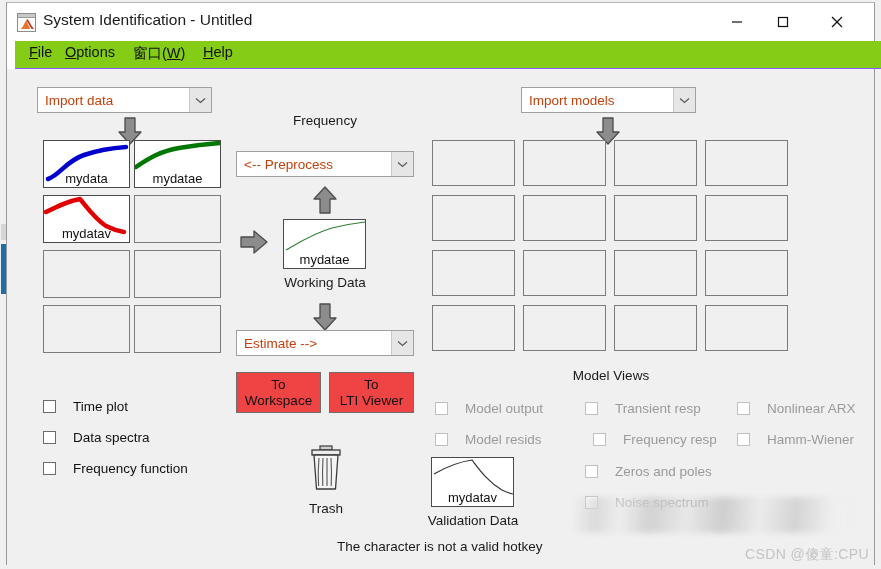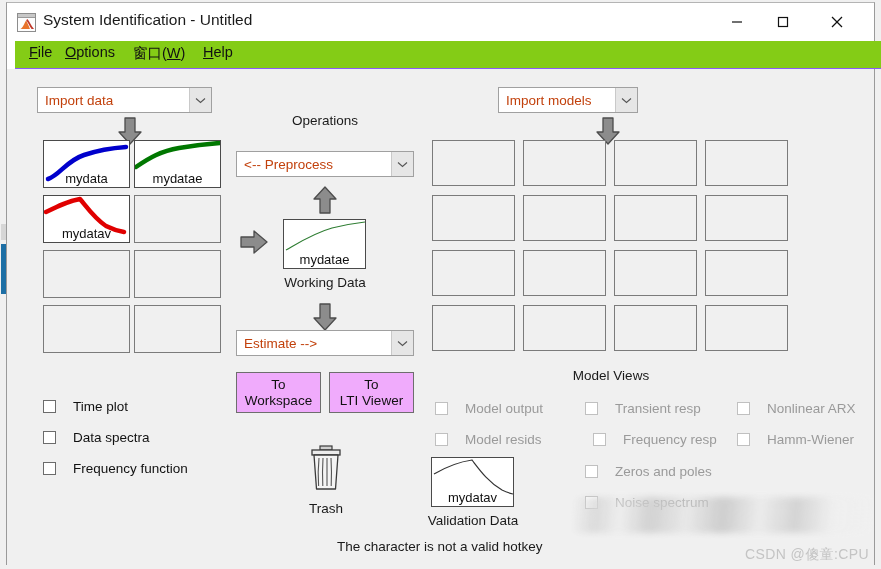--- a/index.html
+++ b/index.html
@@ -427,7 +427,7 @@
       </div>
       <div class="lbl center" style="left:405px; top:444px; width:122px;">Validation Data</div>
 
-      <div class="popup" style="left:491px; top:18px; width:140px;">
+      <div class="popup" style="left:514px; top:18px; width:175px;">
         <div class="plabel">Import models</div>
         <div class="parrow">
           <svg width="11" height="7" viewBox="0 0 11 7">

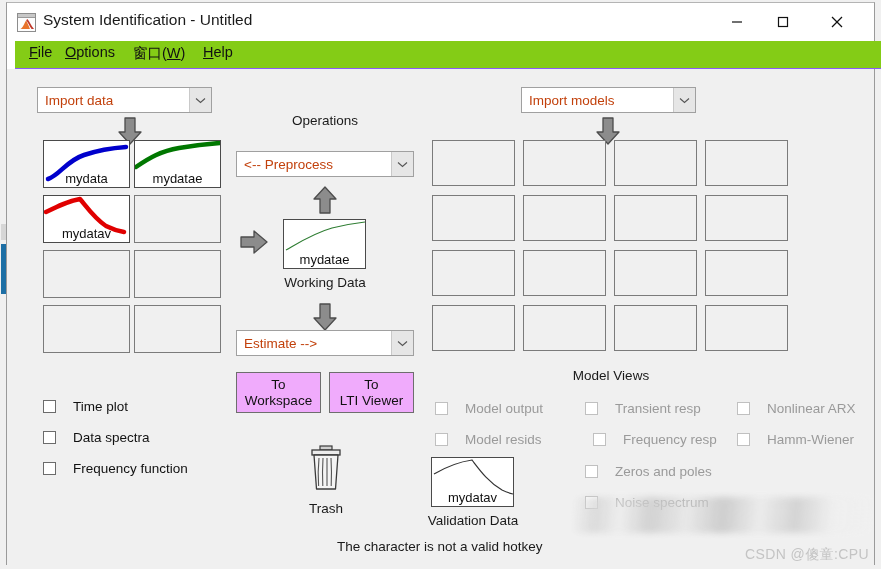--- a/index.html
+++ b/index.html
@@ -351,7 +351,7 @@
         <span class="ctext">Frequency function</span>
       </div>
 
-      <div class="lbl center" style="left:228px; top:44px; width:180px;">Operations</div>
+      <div class="lbl center" style="left:228px; top:44px; width:180px;">Frequency</div>
 
       <div class="popup" style="left:229px; top:82px; width:178px;">
         <div class="plabel">&lt;-- Preprocess</div>

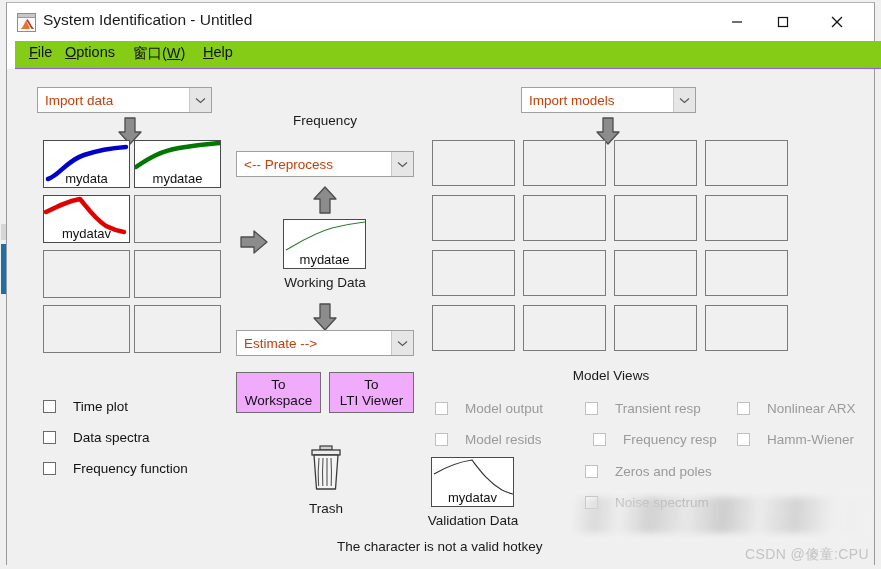--- a/index.html
+++ b/index.html
@@ -175,7 +175,7 @@
   
   .pbtn {
     position: absolute;
-    background: #f0abfc;
+    background: #ef4444;
     border: 1px solid #6e6e6e;
     box-sizing: border-box;
     display: flex;

